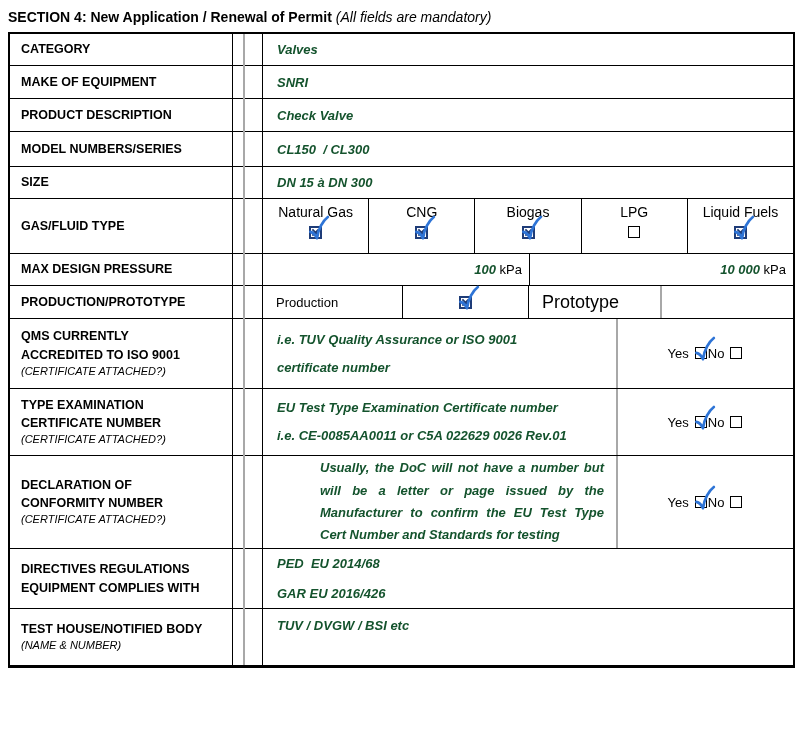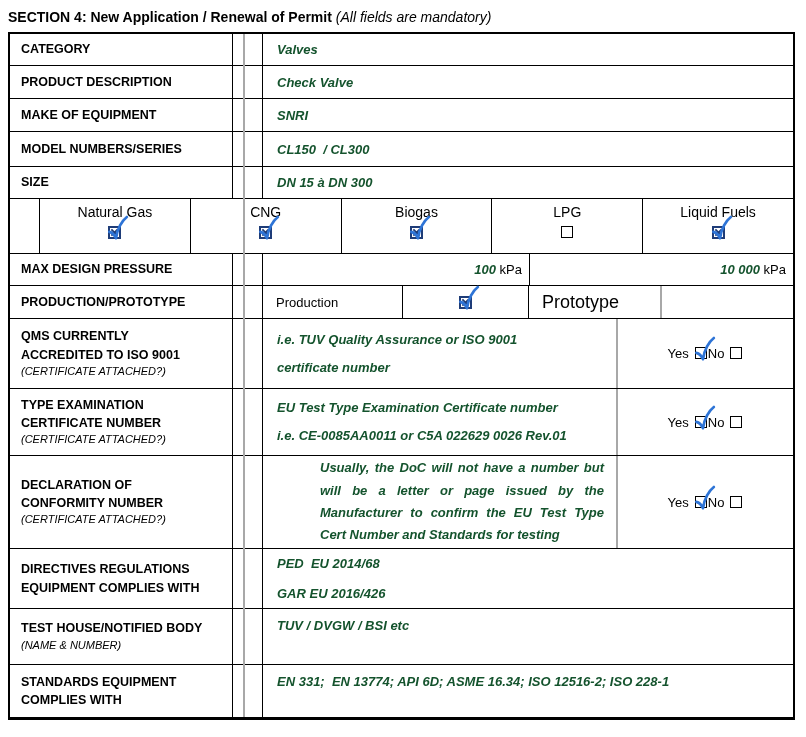--- a/index.html
+++ b/index.html
@@ -93,24 +93,24 @@
 
     <div class="row" style="height:33px">
       <div class="cell label-cell">
+          <span class="lbl">MAKE OF EQUIPMENT</span>
+        </div>
+      <div class="cell spacer-cell"></div>
+      <div class="cell value-area">
+          <div class="simple-val">
+            <span class="val">SNRI</span>
+          </div>
+        </div>
+    </div>
+
+    <div class="row" style="height:33px">
+      <div class="cell label-cell">
           <span class="lbl">PRODUCT DESCRIPTION</span>
         </div>
       <div class="cell spacer-cell"></div>
       <div class="cell value-area">
           <div class="simple-val">
             <span class="val">Check Valve</span>
-          </div>
-        </div>
-    </div>
-
-    <div class="row" style="height:33px">
-      <div class="cell label-cell">
-          <span class="lbl">MAKE OF EQUIPMENT</span>
-        </div>
-      <div class="cell spacer-cell"></div>
-      <div class="cell value-area">
-          <div class="simple-val">
-            <span class="val">SNRI</span>
           </div>
         </div>
     </div>

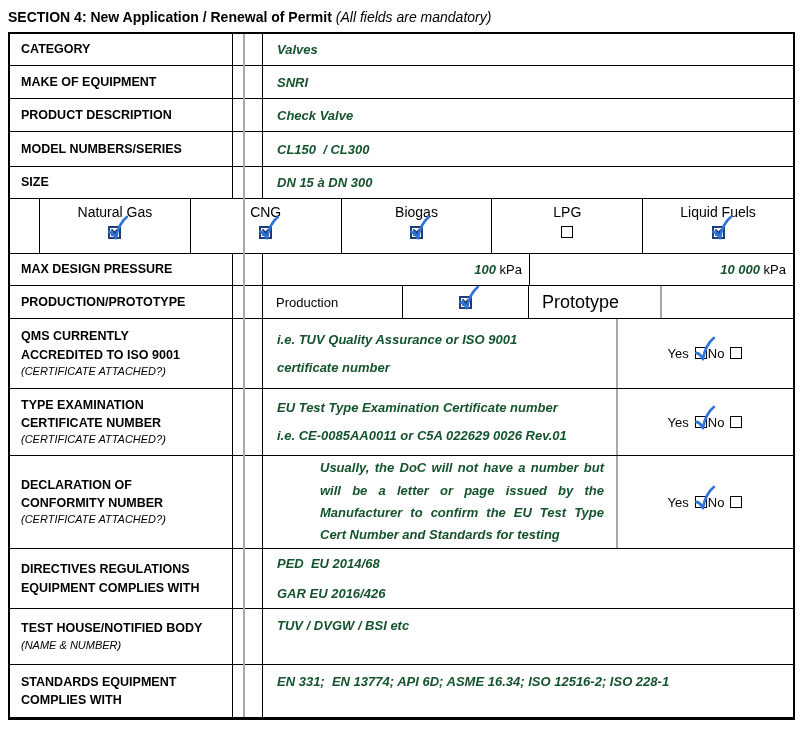--- a/index.html
+++ b/index.html
@@ -140,6 +140,9 @@
     </div>
 
     <div class="row" style="height:55px">
+      <div class="cell label-cell">
+          <span class="lbl">GAS/FLUID TYPE</span>
+        </div>
       <div class="cell spacer-cell"></div>
       <div class="cell value-area">
         <div class="opt">

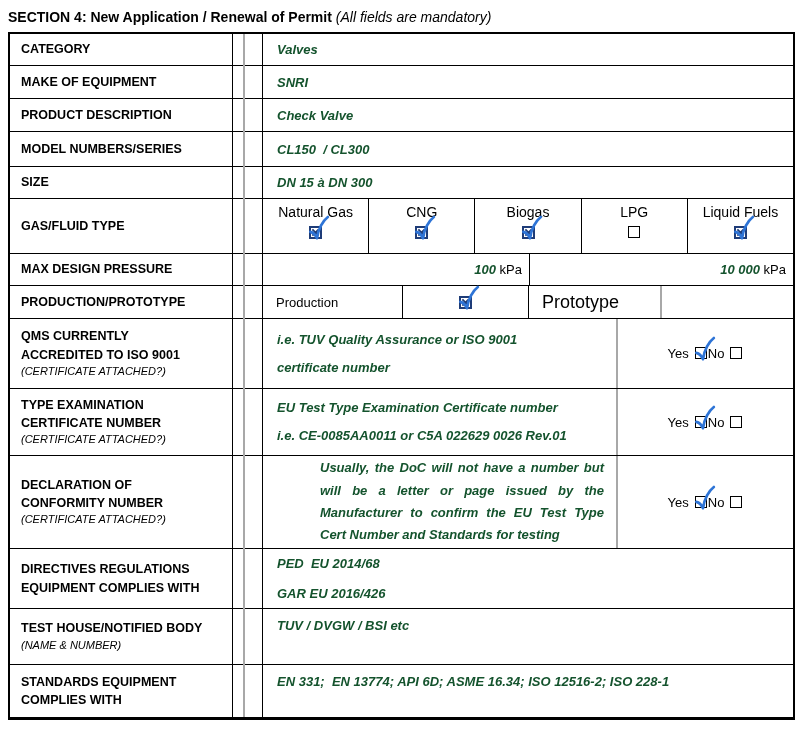--- a/index.html
+++ b/index.html
@@ -364,18 +364,6 @@
       </div>
     </div>
 
-    <div class="row" style="height:52px">
-      <div class="cell label-cell">
-        <span class="lbl">STANDARDS EQUIPMENT</span>
-        <span class="lbl">COMPLIES WITH</span>
-      </div>
-      <div class="cell spacer-cell"></div>
-      <div class="cell value-area">
-        <div class="top-val">
-            <span class="val">EN 331;  EN 13774; API 6D; ASME 16.34; ISO 12516-2; ISO 228-1</span>
-          </div>
-      </div>
-    </div>
 
   </div>
 </div>

